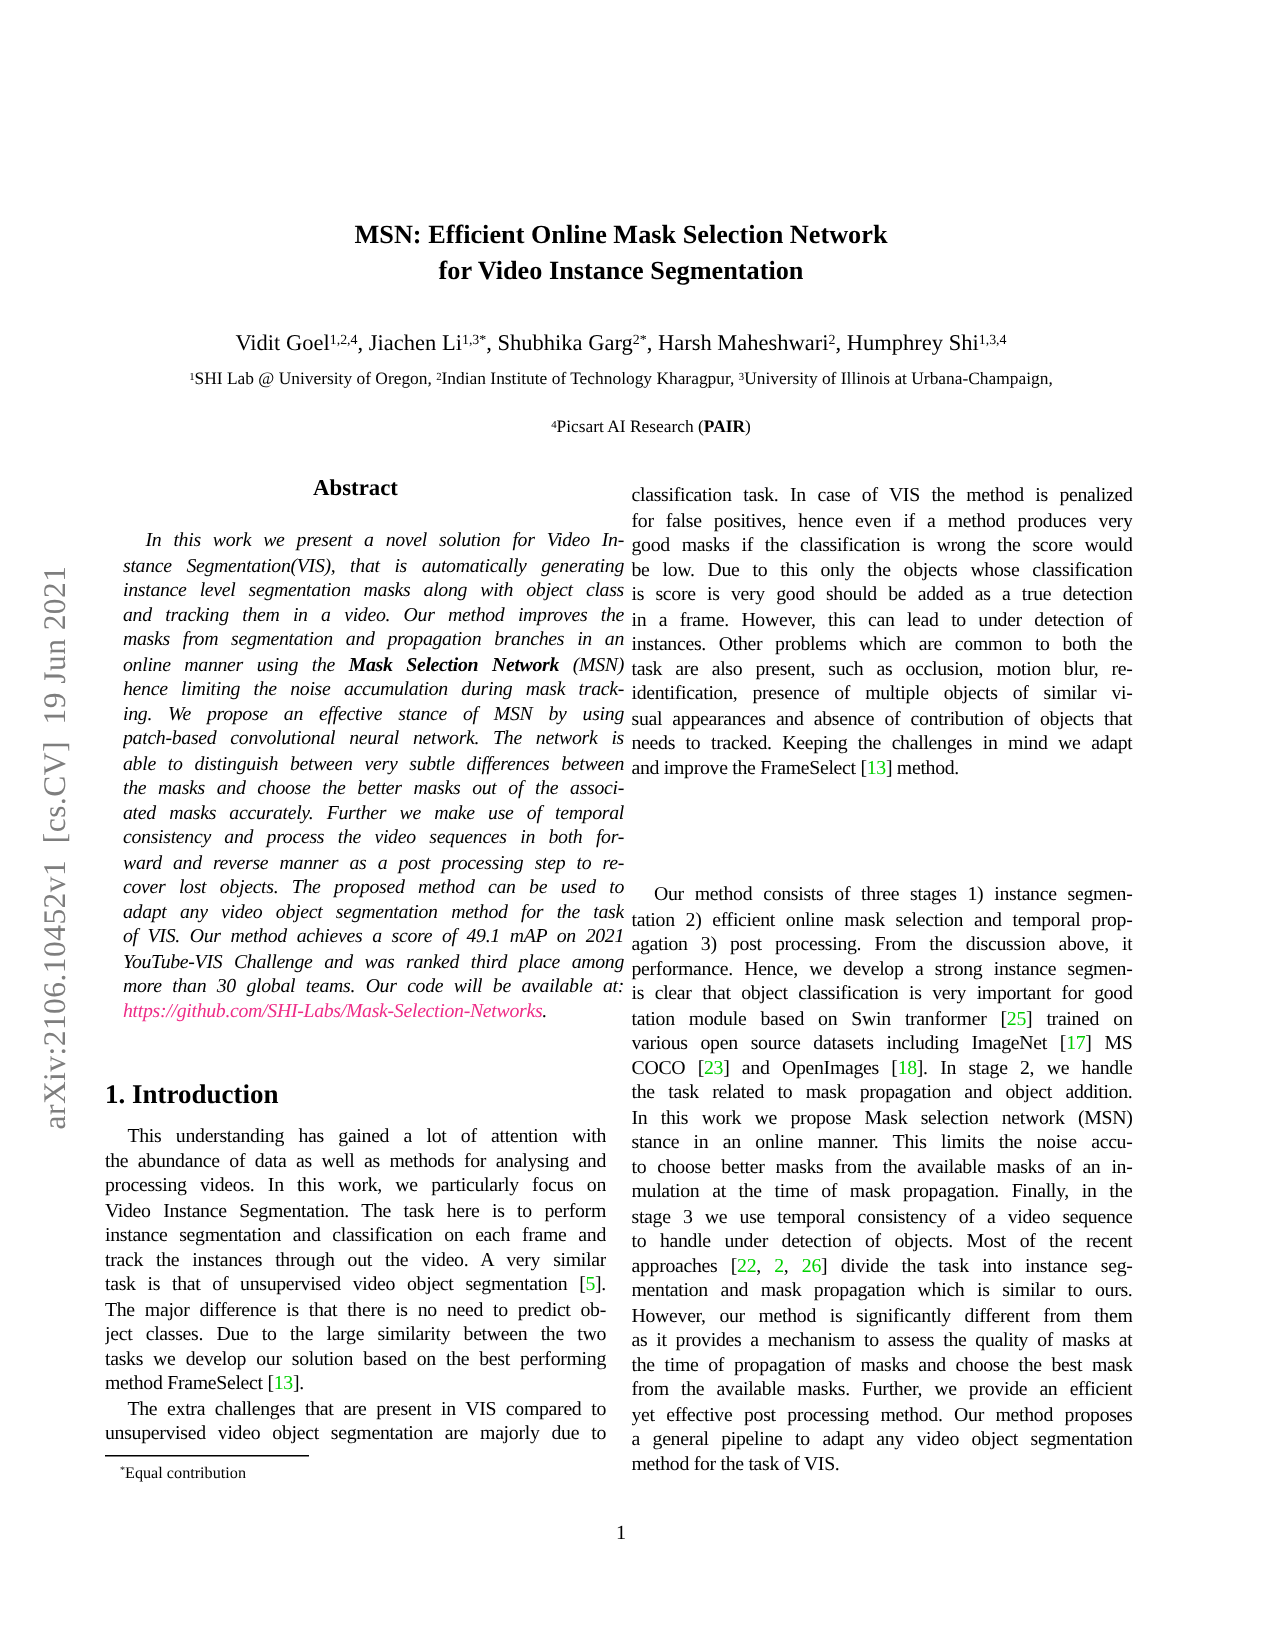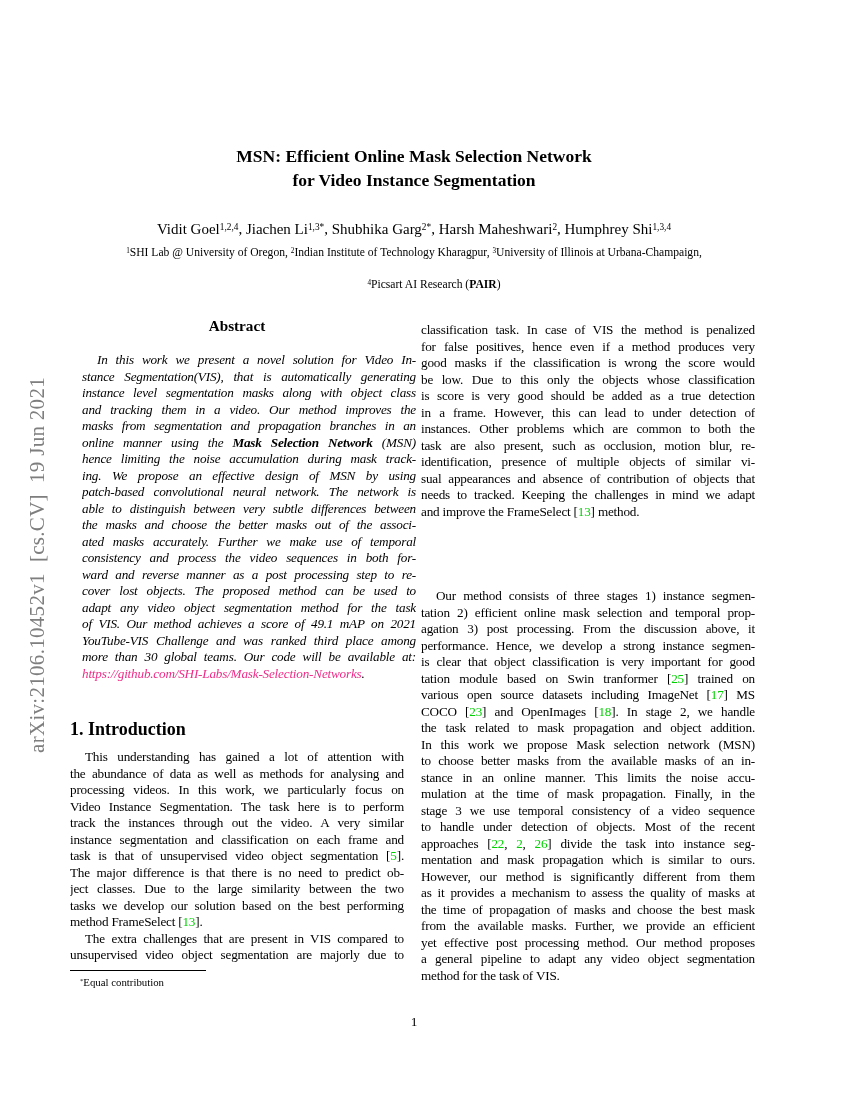--- a/index.html
+++ b/index.html
@@ -80,7 +80,7 @@
       <div class="line">masks from segmentation and propagation branches in an</div>
       <div class="line">online manner using the <b>Mask Selection Network</b> (MSN)</div>
       <div class="line">hence limiting the noise accumulation during mask track-</div>
-      <div class="line">ing. We propose an effective design of MSN by using</div>
+      <div class="line">ing. We propose an effective stance of MSN by using</div>
       <div class="line">patch-based convolutional neural network. The network is</div>
       <div class="line">able to distinguish between very subtle differences between</div>
       <div class="line">the masks and choose the better masks out of the associ-</div>

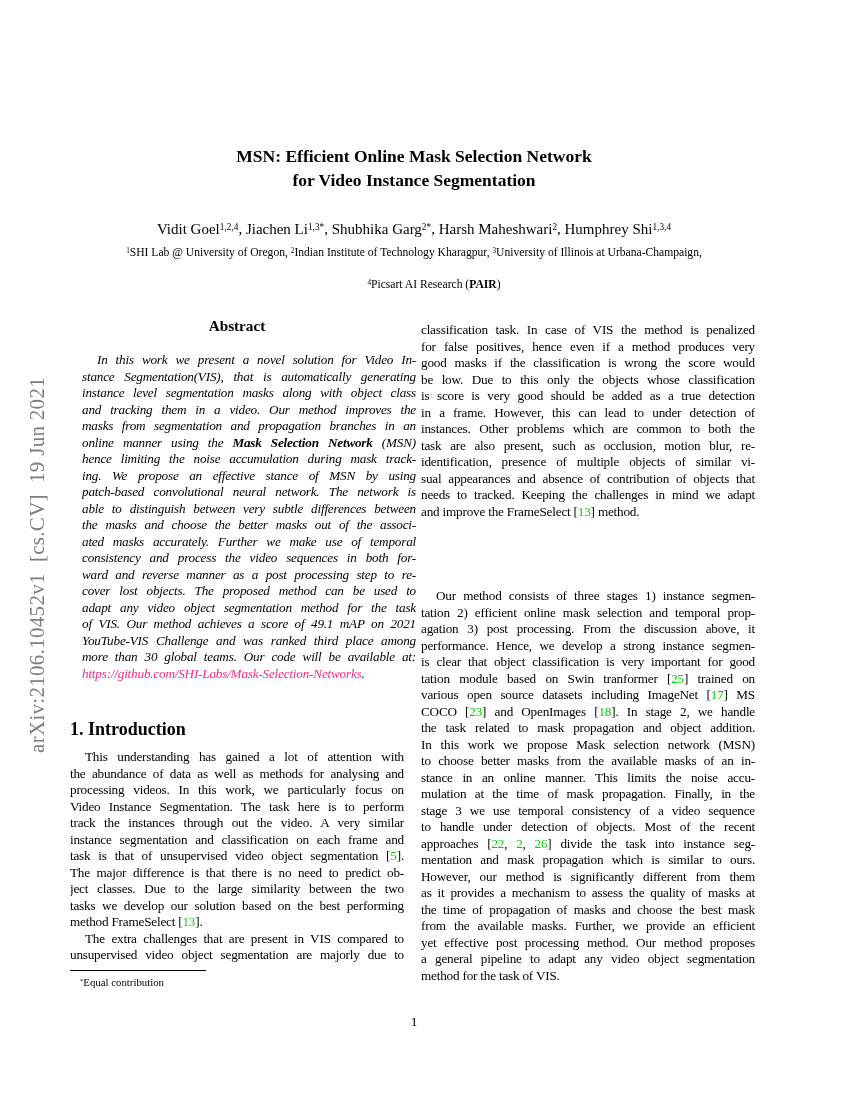--- a/index.html
+++ b/index.html
@@ -139,8 +139,8 @@
       <div class="line">COCO [<span class="cite">23</span>] and OpenImages [<span class="cite">18</span>]. In stage 2, we handle</div>
       <div class="line">the task related to mask propagation and object addition.</div>
       <div class="line">In this work we propose Mask selection network (MSN)</div>
+      <div class="line">stance in an online manner. This limits the noise accu-</div>
       <div class="line">to choose better masks from the available masks of an in-</div>
-      <div class="line">stance in an online manner. This limits the noise accu-</div>
       <div class="line">mulation at the time of mask propagation. Finally, in the</div>
       <div class="line">stage 3 we use temporal consistency of a video sequence</div>
       <div class="line">to handle under detection of objects. Most of the recent</div>

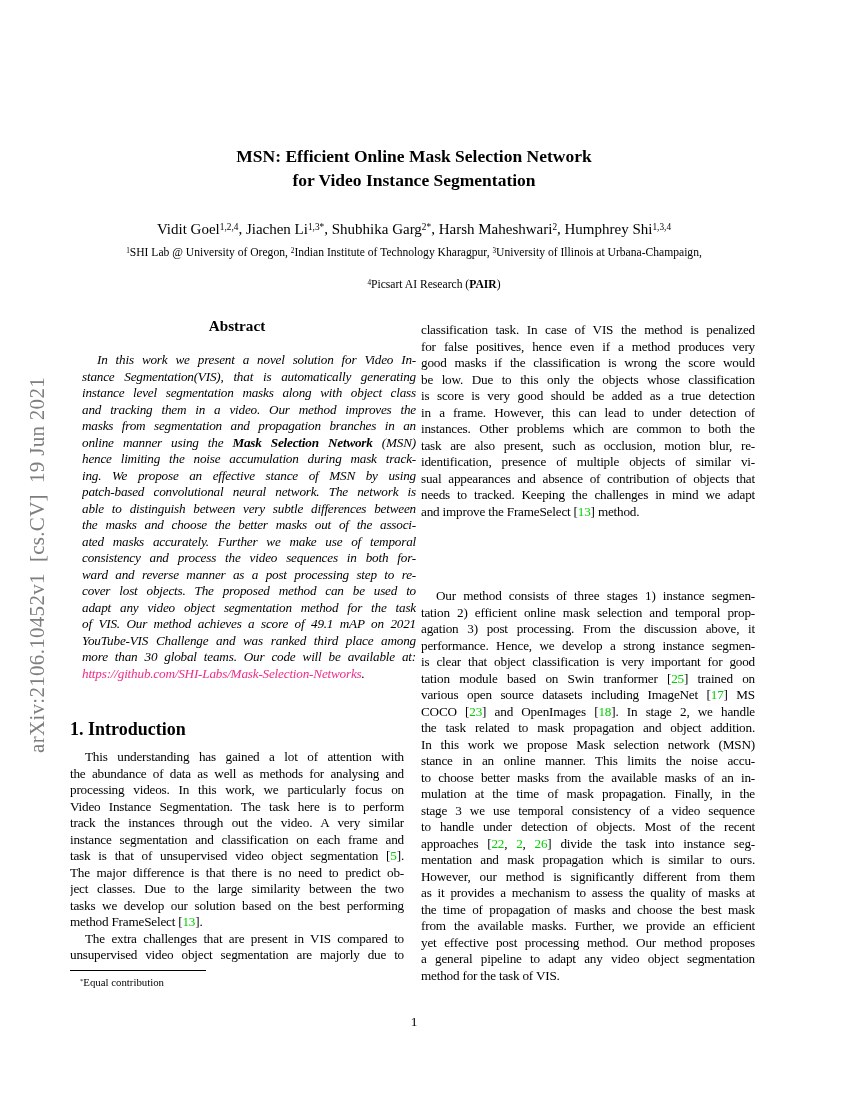--- a/index.html
+++ b/index.html
@@ -102,8 +102,8 @@
       <div class="line">the abundance of data as well as methods for analysing and</div>
       <div class="line">processing videos. In this work, we particularly focus on</div>
       <div class="line">Video Instance Segmentation. The task here is to perform</div>
+      <div class="line">instance segmentation and classification on each frame and</div>
       <div class="line">track the instances through out the video. A very similar</div>
-      <div class="line">instance segmentation and classification on each frame and</div>
       <div class="line">task is that of unsupervised video object segmentation [<span class="cite">5</span>].</div>
       <div class="line">The major difference is that there is no need to predict ob-</div>
       <div class="line">ject classes. Due to the large similarity between the two</div>

